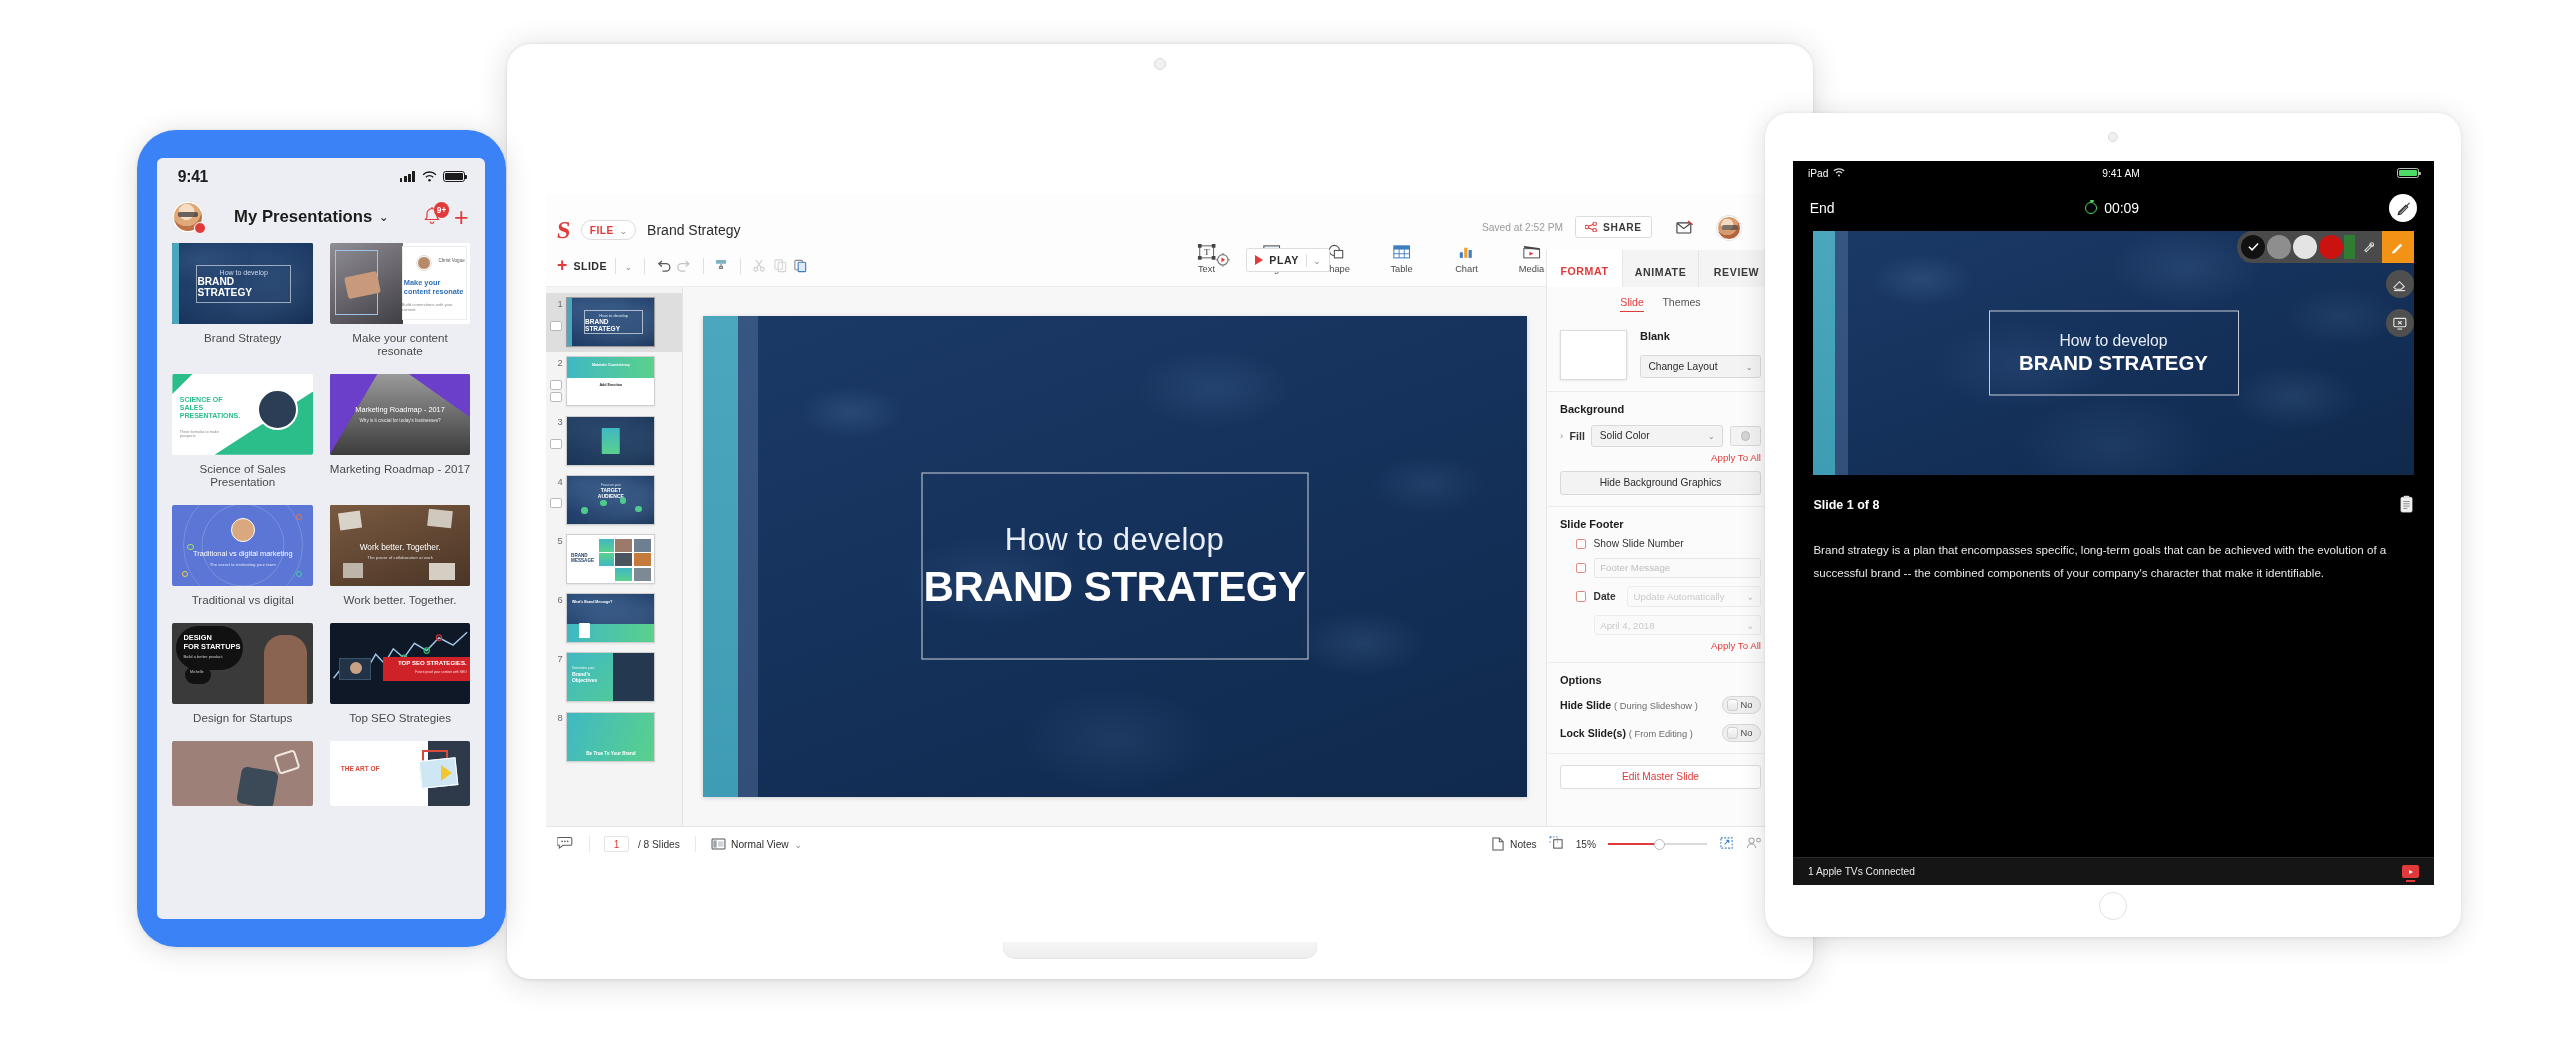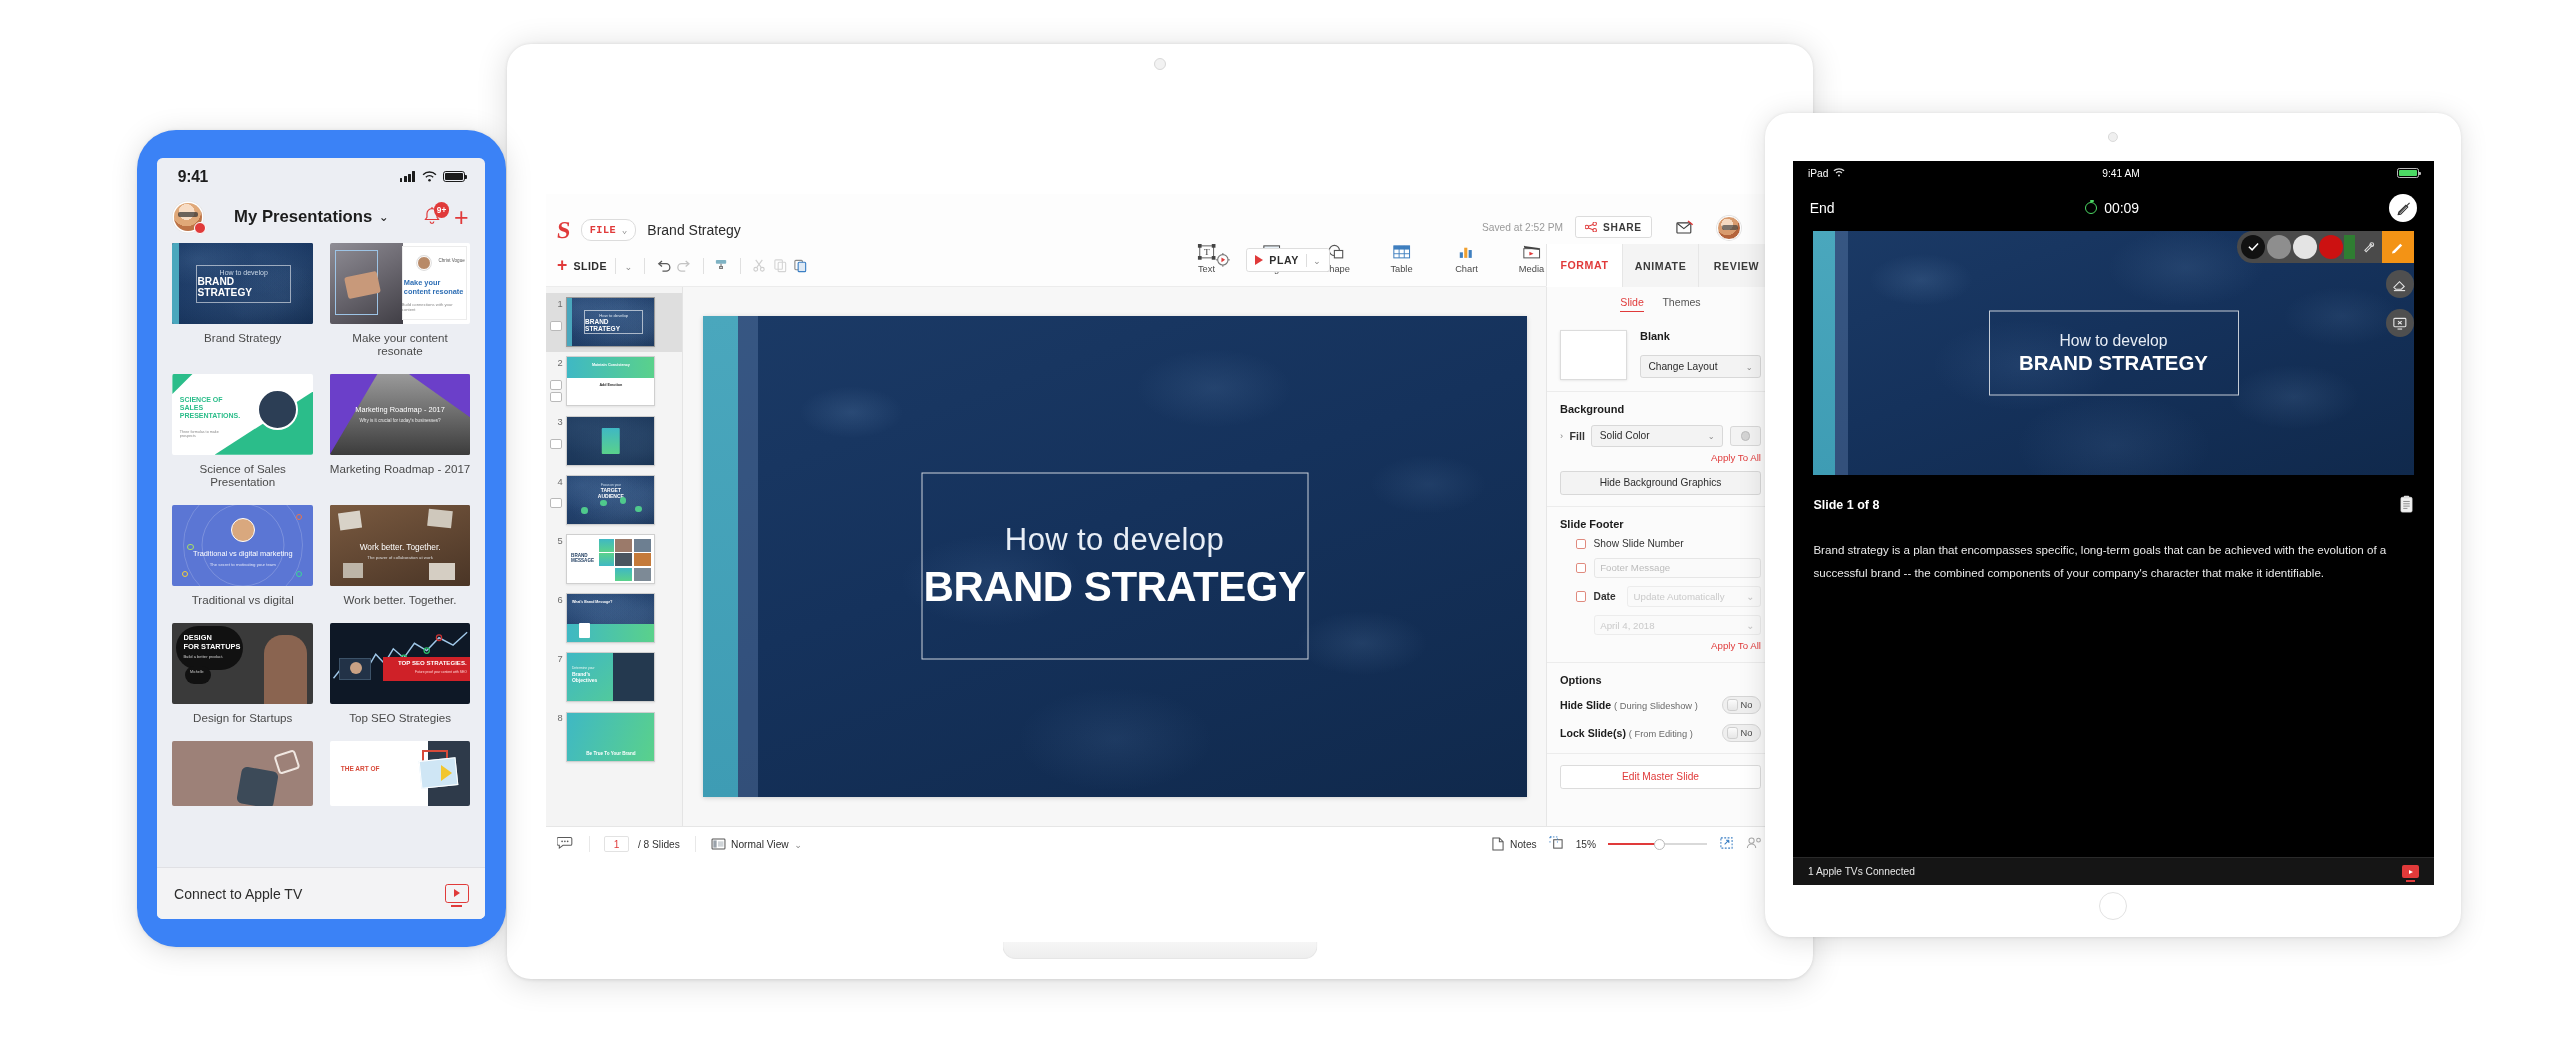--- a/index.html
+++ b/index.html
@@ -54,7 +54,7 @@
   .file-btn {
     border:0.9px solid #dcdcdc; border-radius:10px; padding:3.7px 7.4px;
     font-size:10.2px; font-weight:bold; color:#e03a3a; letter-spacing:0.5px;
-    display:flex; align-items:center; gap:5.6px; background:#fff;font-family:Liberation Mono, monospace;
+    display:flex; align-items:center; gap:5.6px; background:#fff;
   }
   .file-btn .cv { color:#8a8a8a; font-weight:normal; font-size:9.3px; }
   .doc-title { font-size:14px; color:#2c2c2c; }

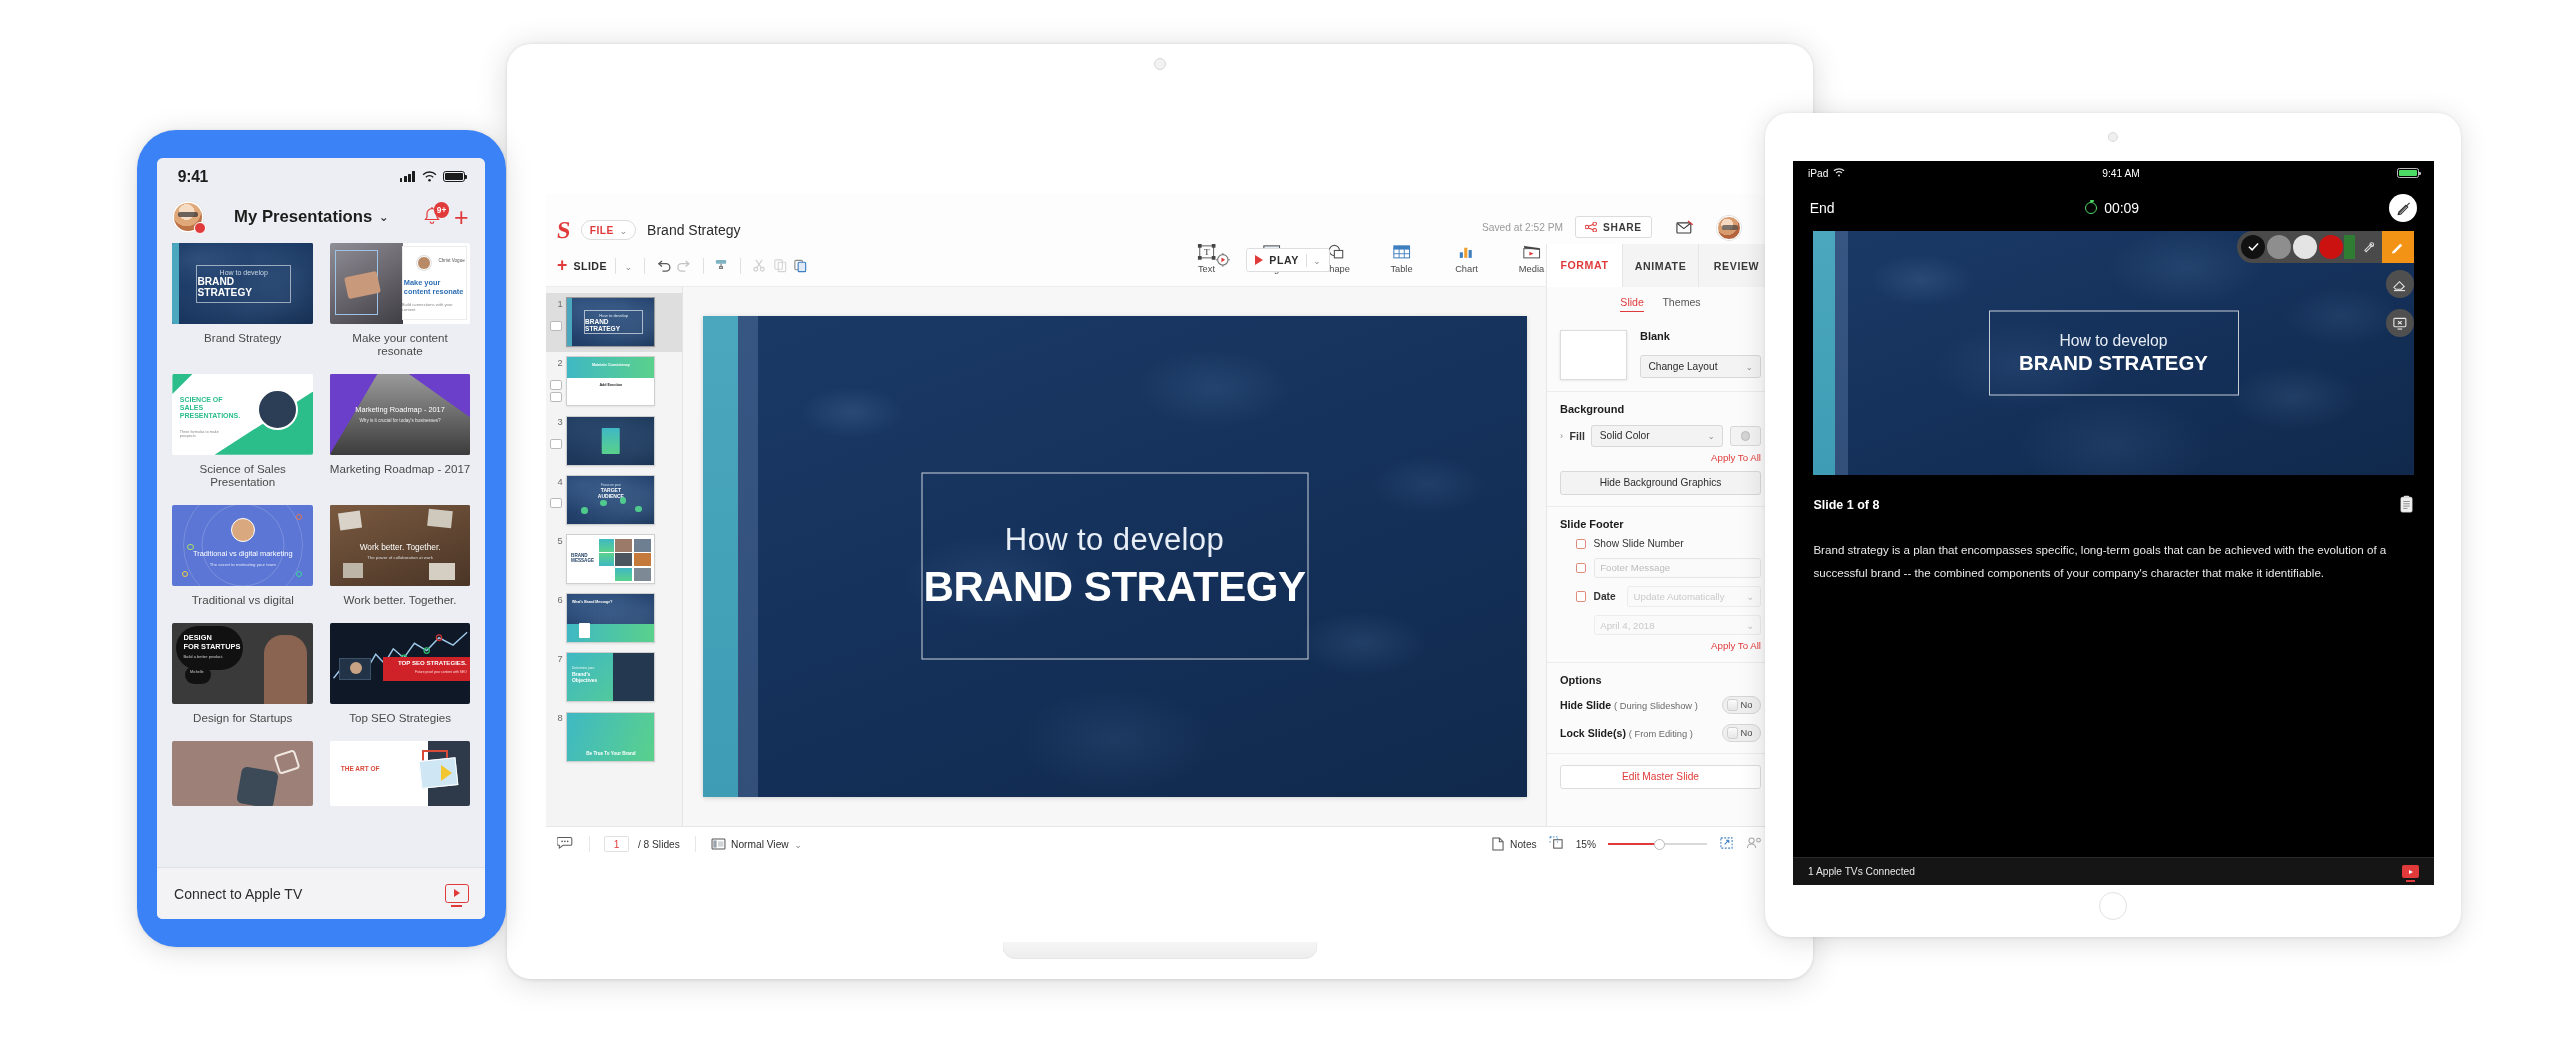--- a/index.html
+++ b/index.html
@@ -110,7 +110,7 @@
   .play-box .cv { color:#8a8a8a; font-size:9.3px;}
 
   
-  .rtabs { position:absolute; right:0; top:50px; width:228px; height:43px; display:flex; }
+  .rtabs { position:absolute; right:0; top:56px; width:228px; height:43px; display:flex; }
   .rtab { flex:1; display:flex; align-items:center; justify-content:center;
           font-size:10.6px; font-weight:bold; letter-spacing:0.6px; color:#3a3a3a;
           background:#f4f4f4; border-left:0.9px solid #e6e6e6; }

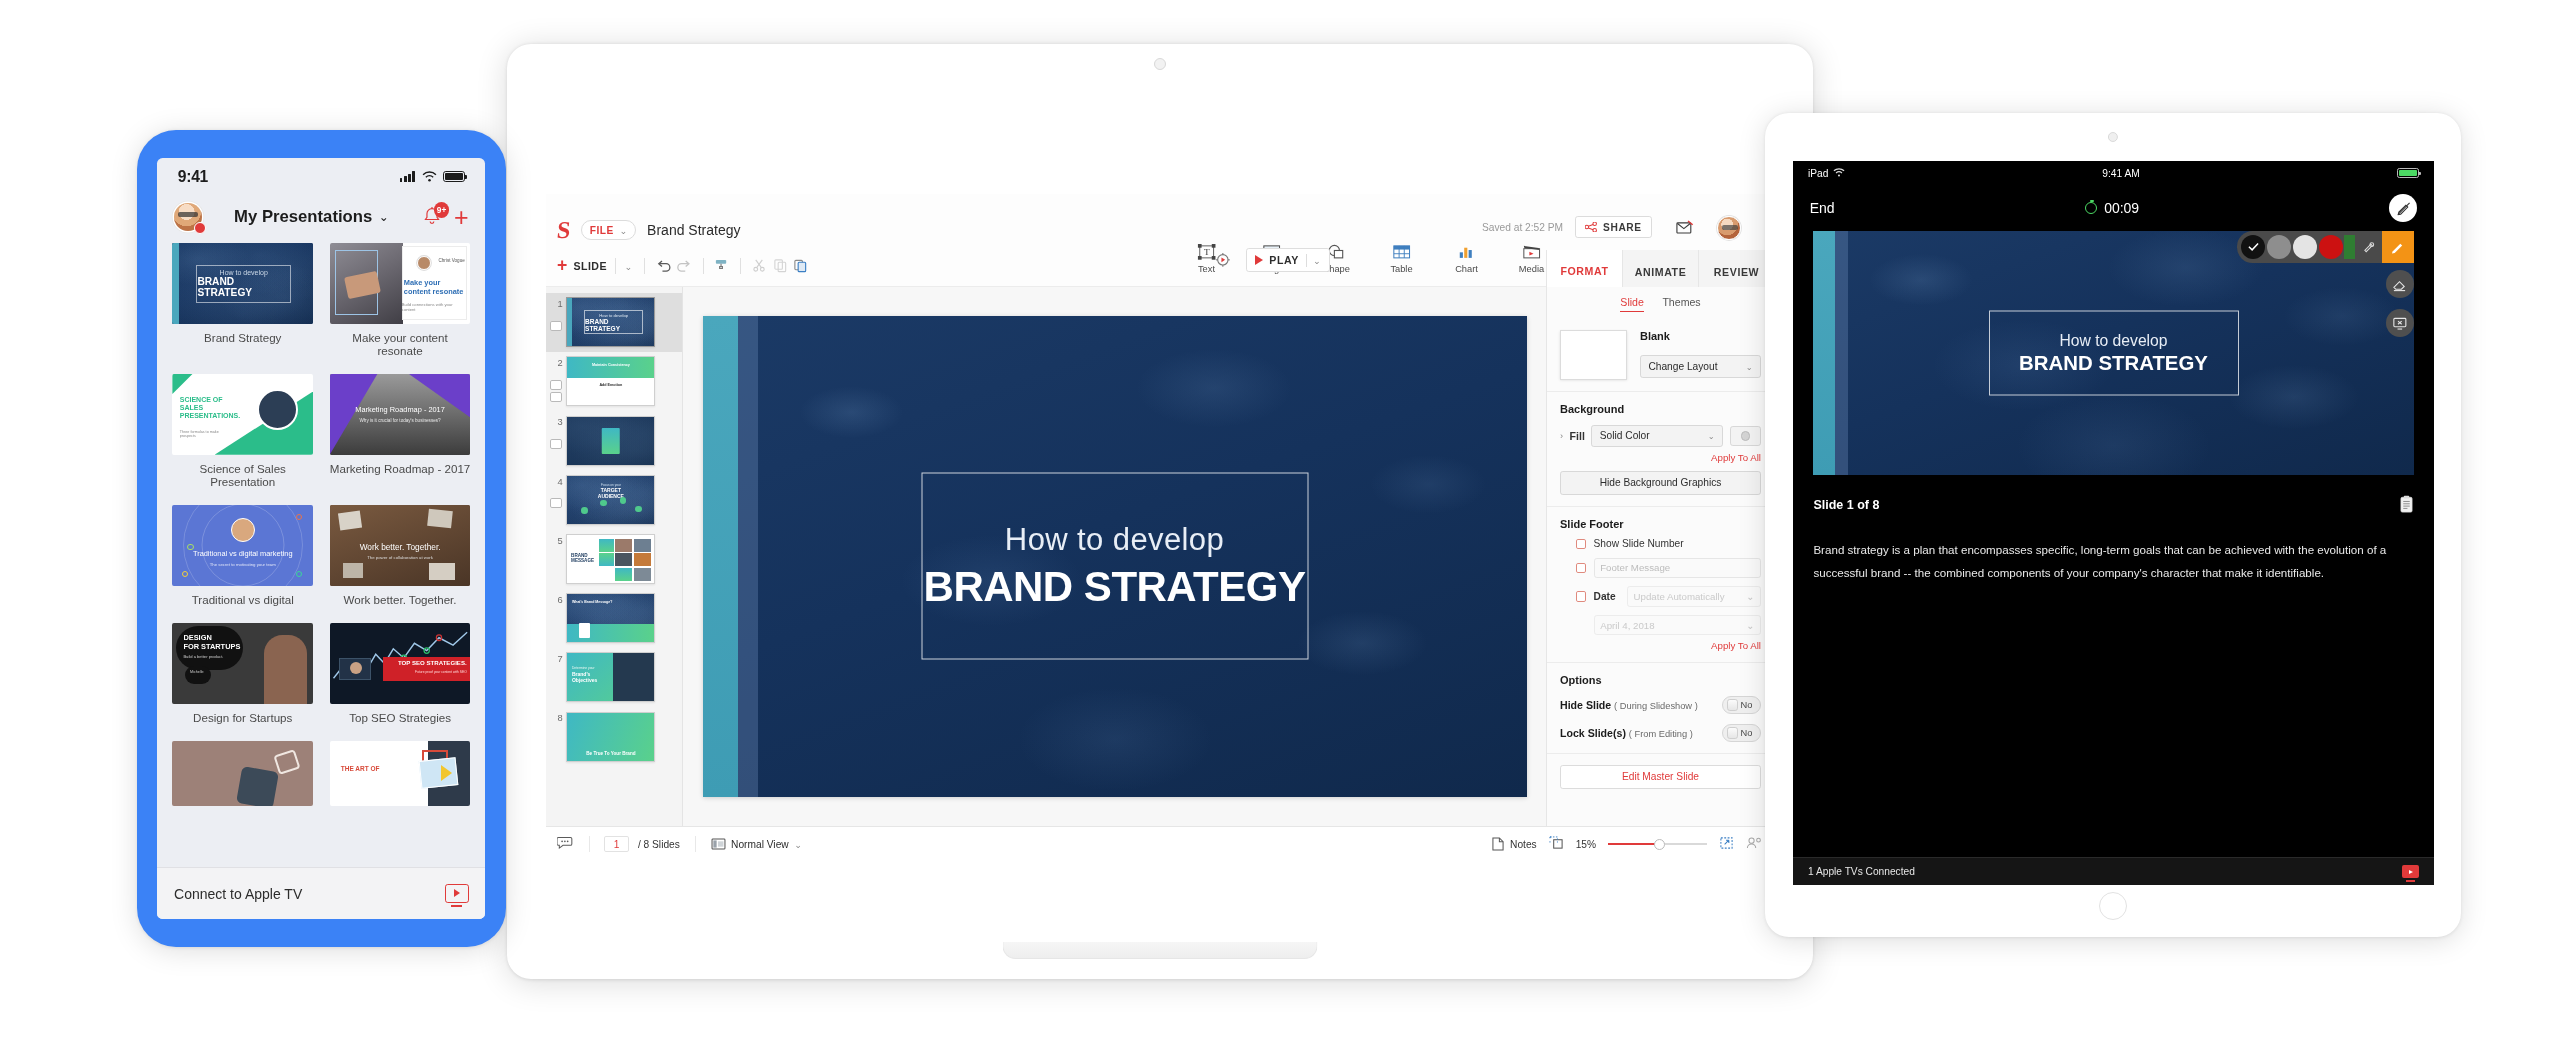--- a/index.html
+++ b/index.html
@@ -923,12 +923,6 @@
         </div>
       </div>
 
-      <div class="ph-bottom">
-        <span class="bt">Connect to Apple TV</span>
-        <span class="atv-btn">
-            <span class="atv-tri"></span>
-          </span>
-      </div>
     </div>
   </div>
 

